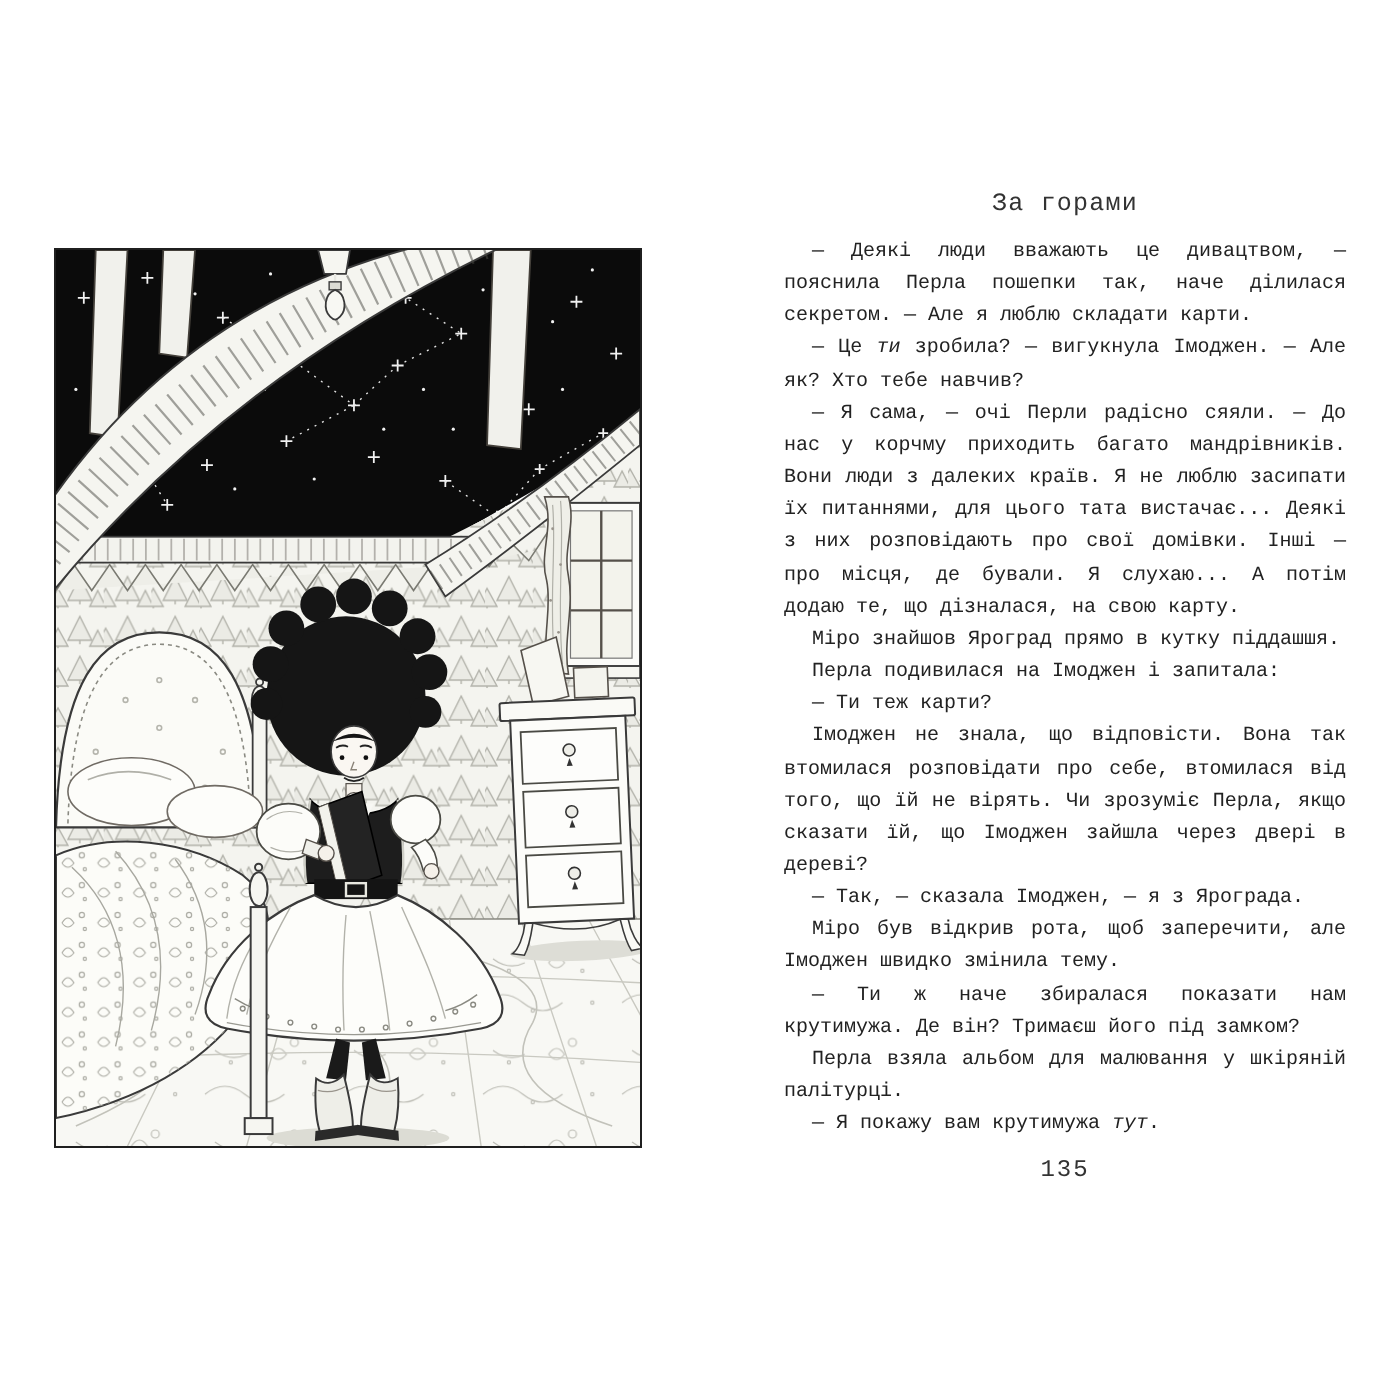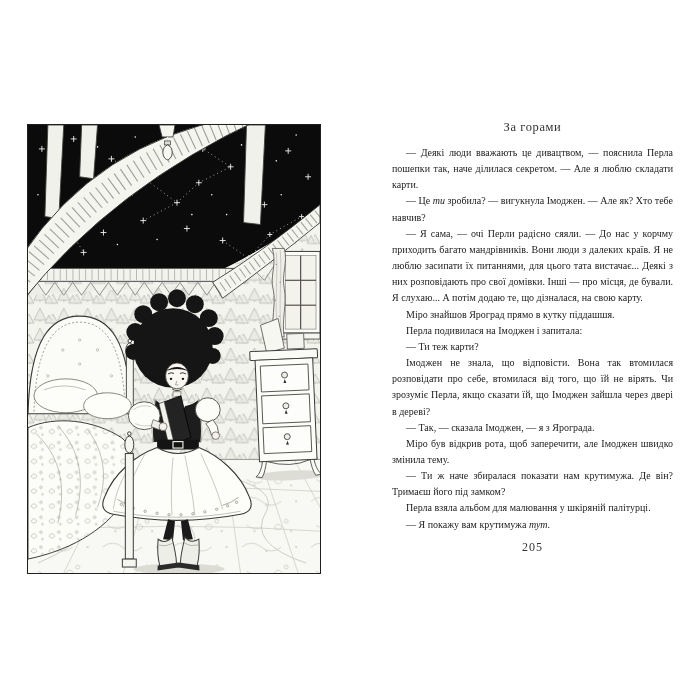--- a/index.html
+++ b/index.html
@@ -20,7 +20,7 @@
   }
   .illustration-frame svg{display:block;width:100%;height:100%;}
   .text-page{
-    position:absolute;left:392px;top:120px;width:281px;
+    position:absolute;left:392px;top:95px;width:281px;font-family:Liberation Mono, monospace;
   }
   .running-head{
     text-align:center;font-size:12.5px;letter-spacing:.6px;

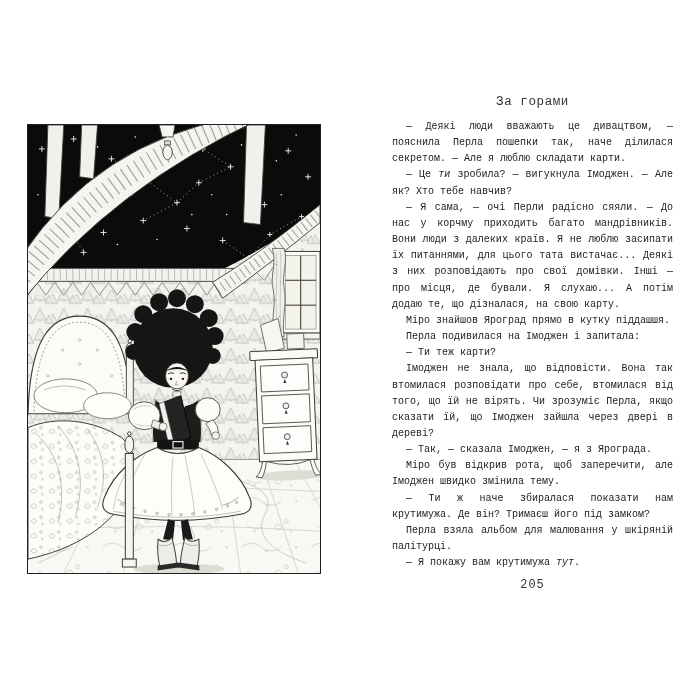--- a/index.html
+++ b/index.html
@@ -350,7 +350,7 @@
       <p><span>Перла взяла альбом для малювання у шкіряній палітурці.</span></p>
       <p><span>— Я покажу вам крутимужа </span><span class="it">тут</span><span>.</span></p>
     </div>
-  <div class="page-number">205</div>
+  <div class="page-number">135</div>
 </div>
 
 </body></html>

